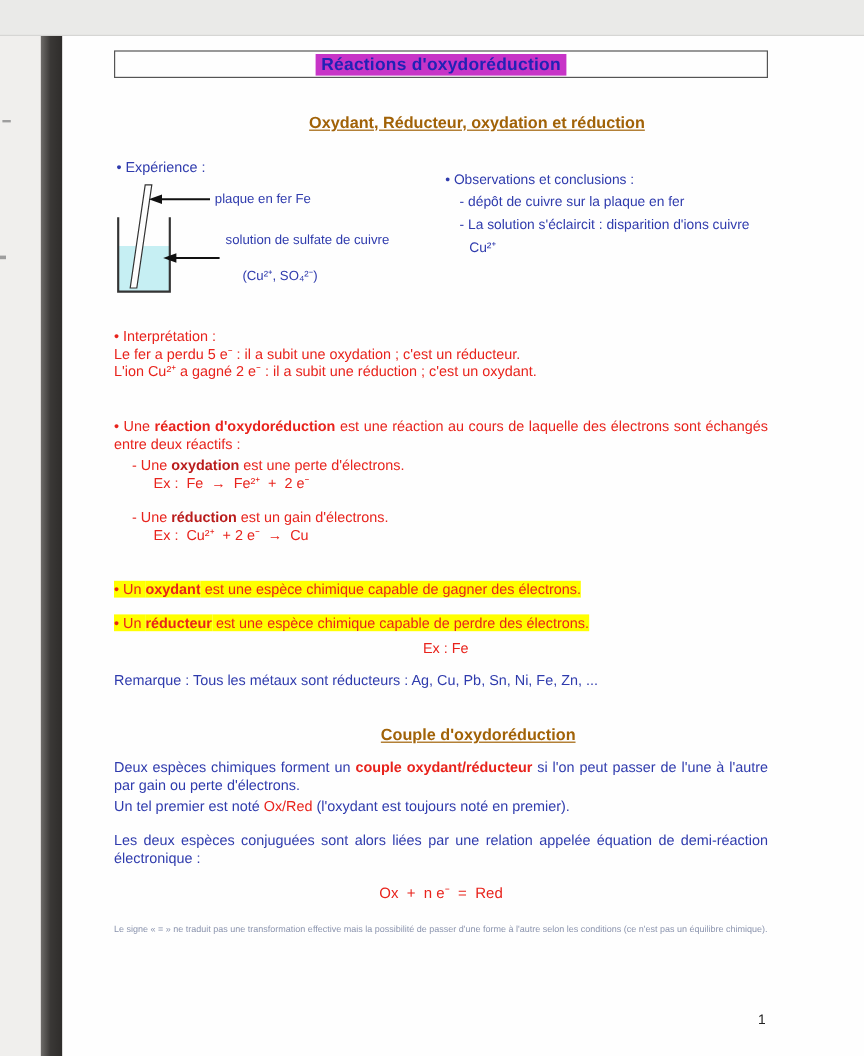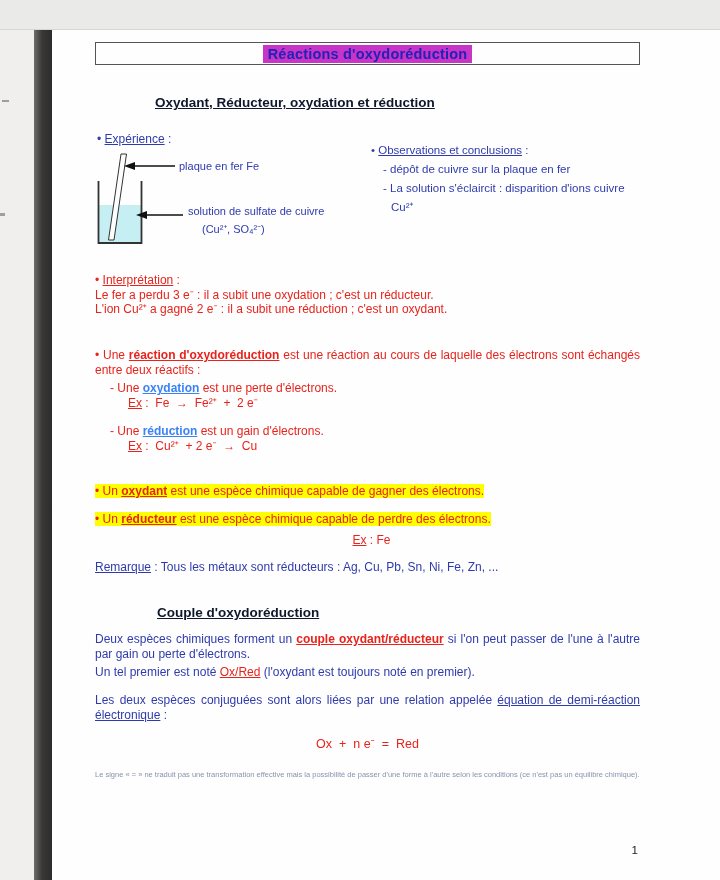--- a/index.html
+++ b/index.html
@@ -24,7 +24,7 @@
   .title-text { background:#c734c7; color:#2222b5; font-weight:bold; font-size:14.5px;
                 padding:1px 5px; letter-spacing:0.2px; }
 
-  .h-green { color:#0f172a; font-weight:bold; font-size:13.5px; text-decoration:underline; }
+  .h-green { color:#a16207; font-weight:bold; font-size:13.5px; text-decoration:underline;text-align:center; }
   .h1 { margin:0 0 22px 60px; }
   .h2 { margin:30px 0 12px 62px; }
 

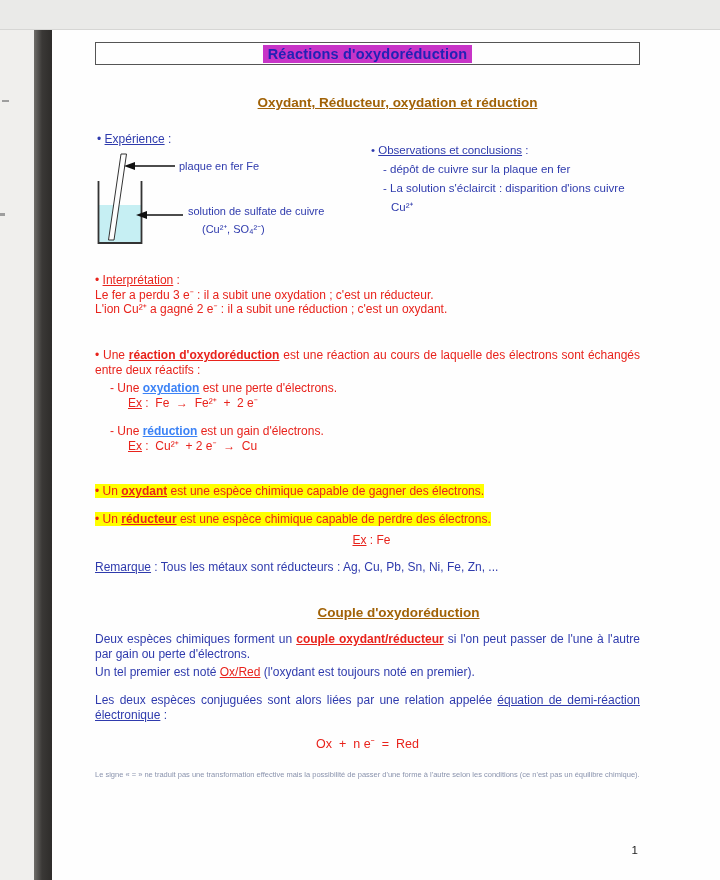--- a/index.html
+++ b/index.html
@@ -30,7 +30,7 @@
 
   .line { font-size:12px; line-height:15px; }
   .c-blue { color:#2f3bad; } .c-red { color:#e8231c; } .c-green { color:#3b82f6; }
-  .u { text-decoration:underline; } .b { font-weight:bold; }
+  .u { } .b { font-weight:bold; }
   .hl-y { background:#ffff00; }
   .c-foot { color:#8a93ad; }
   .just { text-align:justify; }

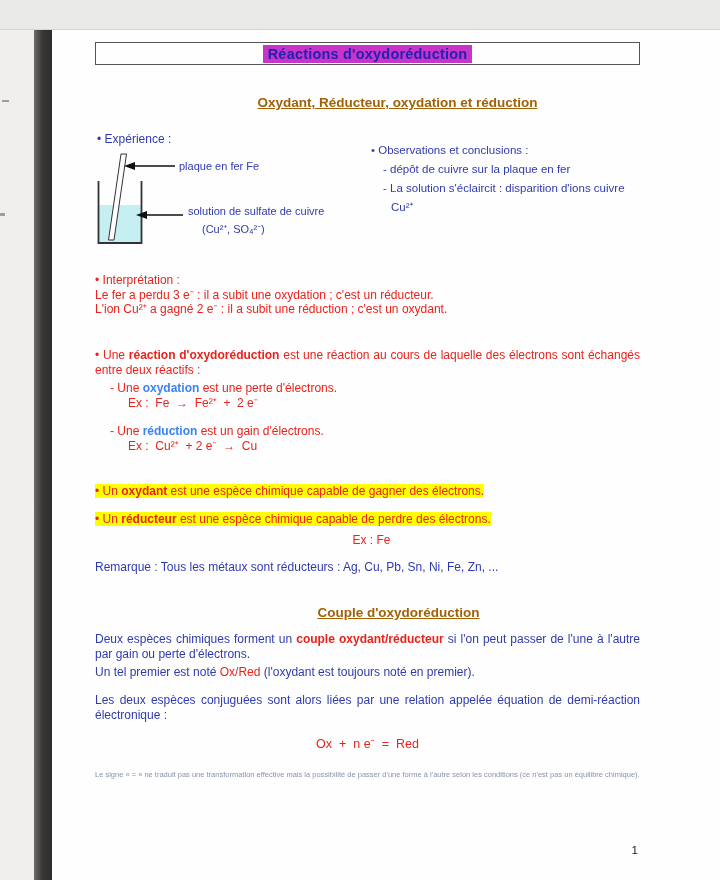--- a/index.html
+++ b/index.html
@@ -99,7 +99,7 @@
       </g>
     </svg>
     <span class="fig-label" style="left:84px;top:11px">plaque en fer Fe</span>
-    <span class="fig-label" style="left:93px;top:56px">solution de sulfate de cuivre</span>
+    <span class="fig-label" style="left:93px;top:45px">solution de sulfate de cuivre</span>
     <span class="fig-label" style="left:107px;top:72px">(Cu²⁺, SO₄²⁻)</span>
 
     <div class="obs">

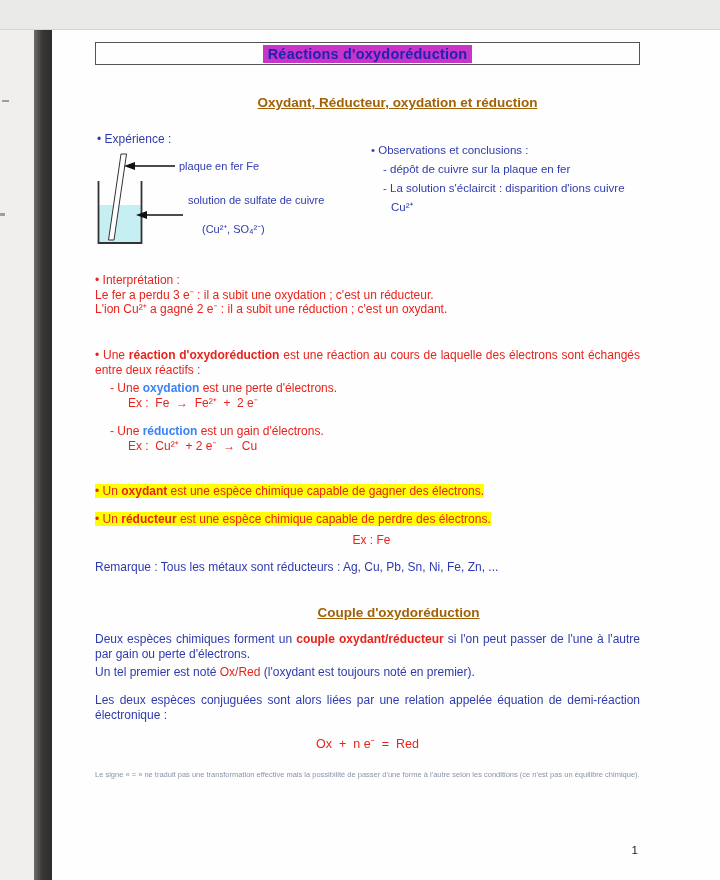--- a/index.html
+++ b/index.html
@@ -111,7 +111,7 @@
   </div>
 
   <p class="line p-interp-label"><span class="c-red">• </span><span class="c-red u">Interprétation</span><span class="c-red"> :</span></p>
-  <p class="line interp"><span class="c-red">Le fer a perdu 3 e⁻ : il a subit une oxydation ; c'est un réducteur.</span></p>
+  <p class="line interp"><span class="c-red">Le fer a perdu 5 e⁻ : il a subit une oxydation ; c'est un réducteur.</span></p>
   <p class="line interp"><span class="c-red">L'ion Cu²⁺ a gagné 2 e⁻ : il a subit une réduction ; c'est un oxydant.</span></p>
 
   <p class="line p-def just"><span class="c-red">• Une </span><span class="c-red b u">réaction d'oxydoréduction</span><span class="c-red"> est une réaction au cours de laquelle des électrons sont échangés entre deux réactifs :</span></p>

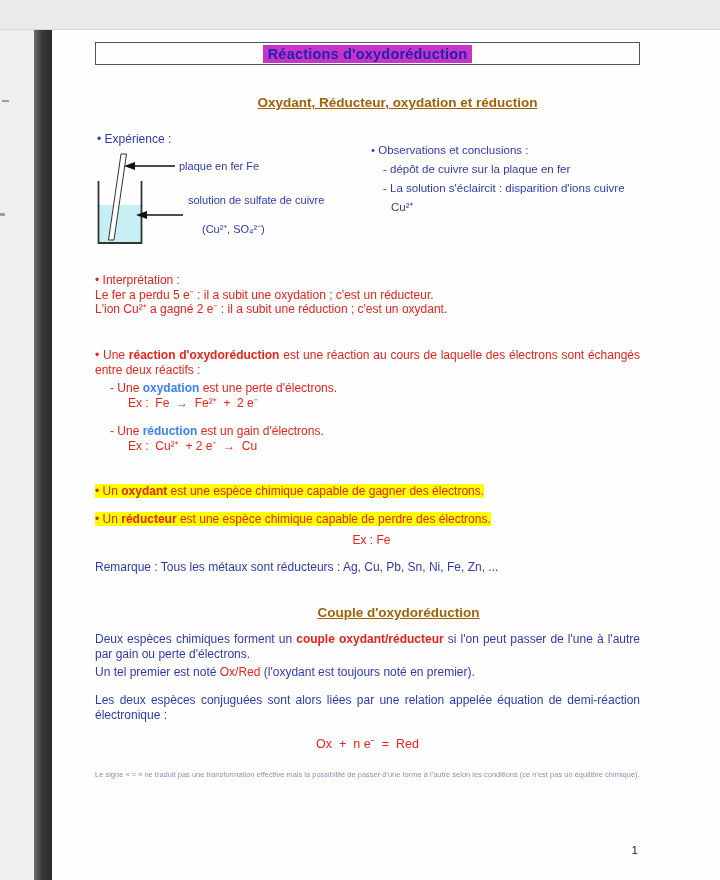--- a/index.html
+++ b/index.html
@@ -29,7 +29,7 @@
   .h2 { margin:30px 0 12px 62px; }
 
   .line { font-size:12px; line-height:15px; }
-  .c-blue { color:#2f3bad; } .c-red { color:#e8231c; } .c-green { color:#3b82f6; }
+  .c-blue { color:#2f3bad; } .c-red { color:#e8231c; } .c-green { color:#b91c1c; }
   .u { } .b { font-weight:bold; }
   .hl-y { background:#ffff00; }
   .c-foot { color:#8a93ad; }

